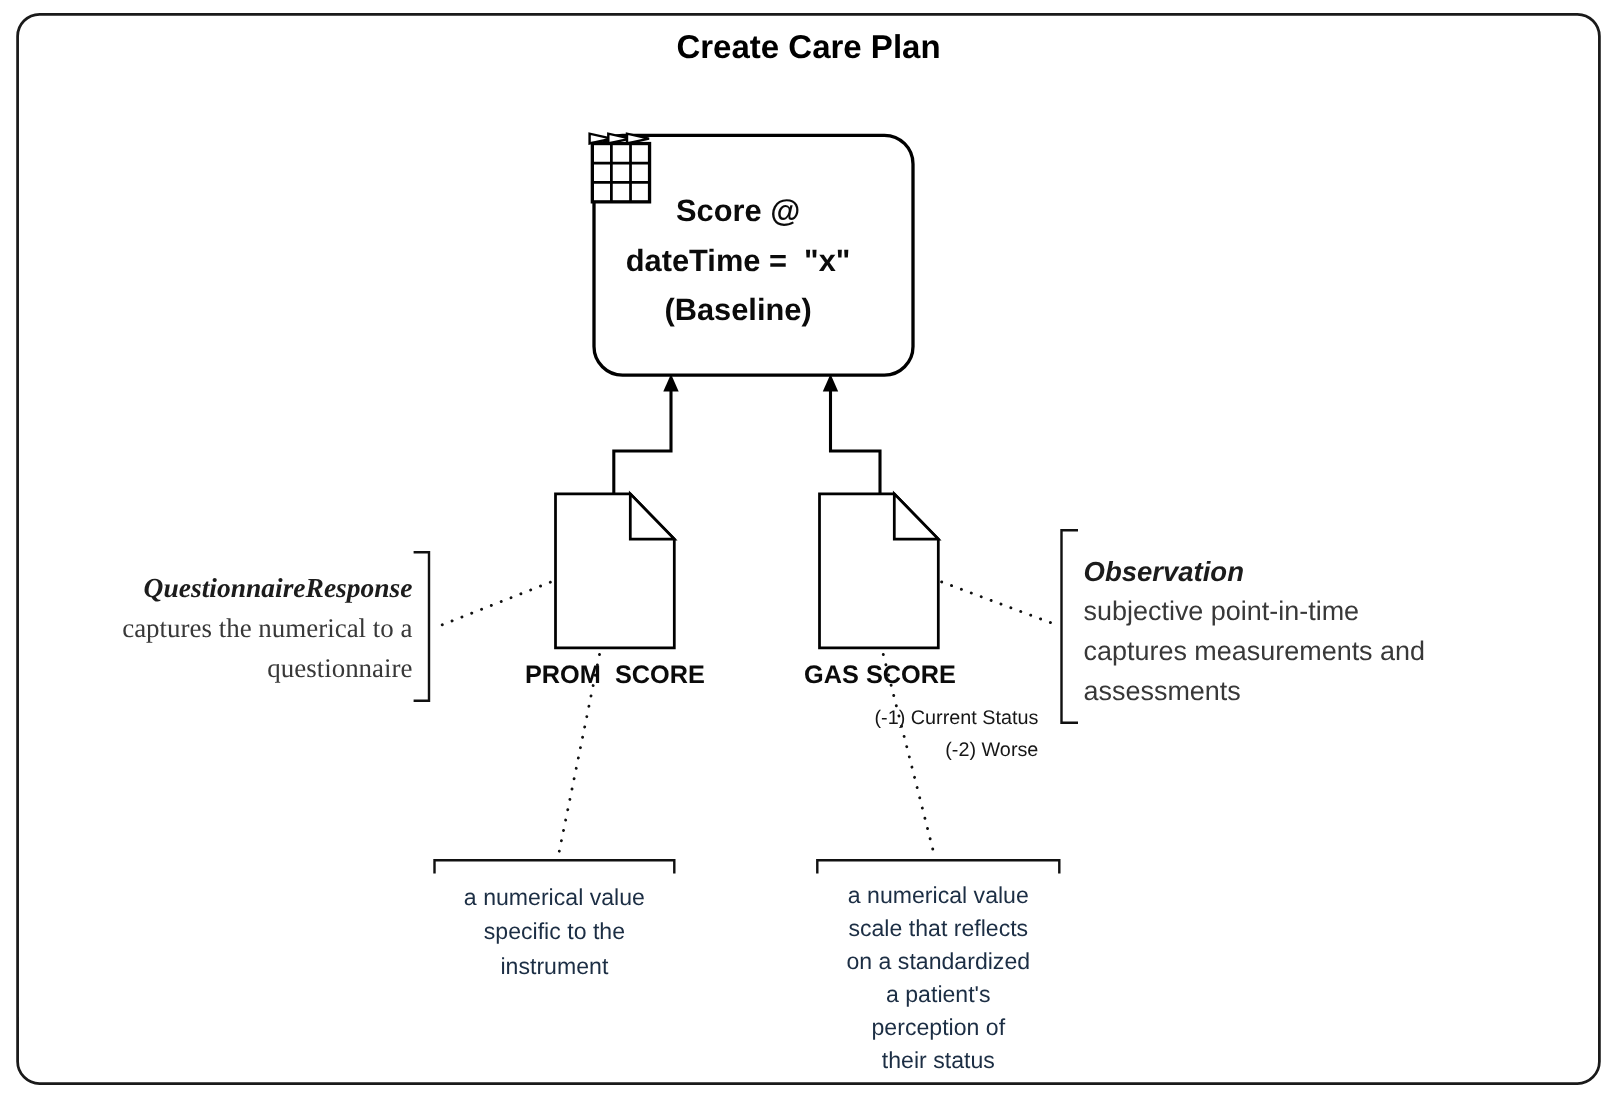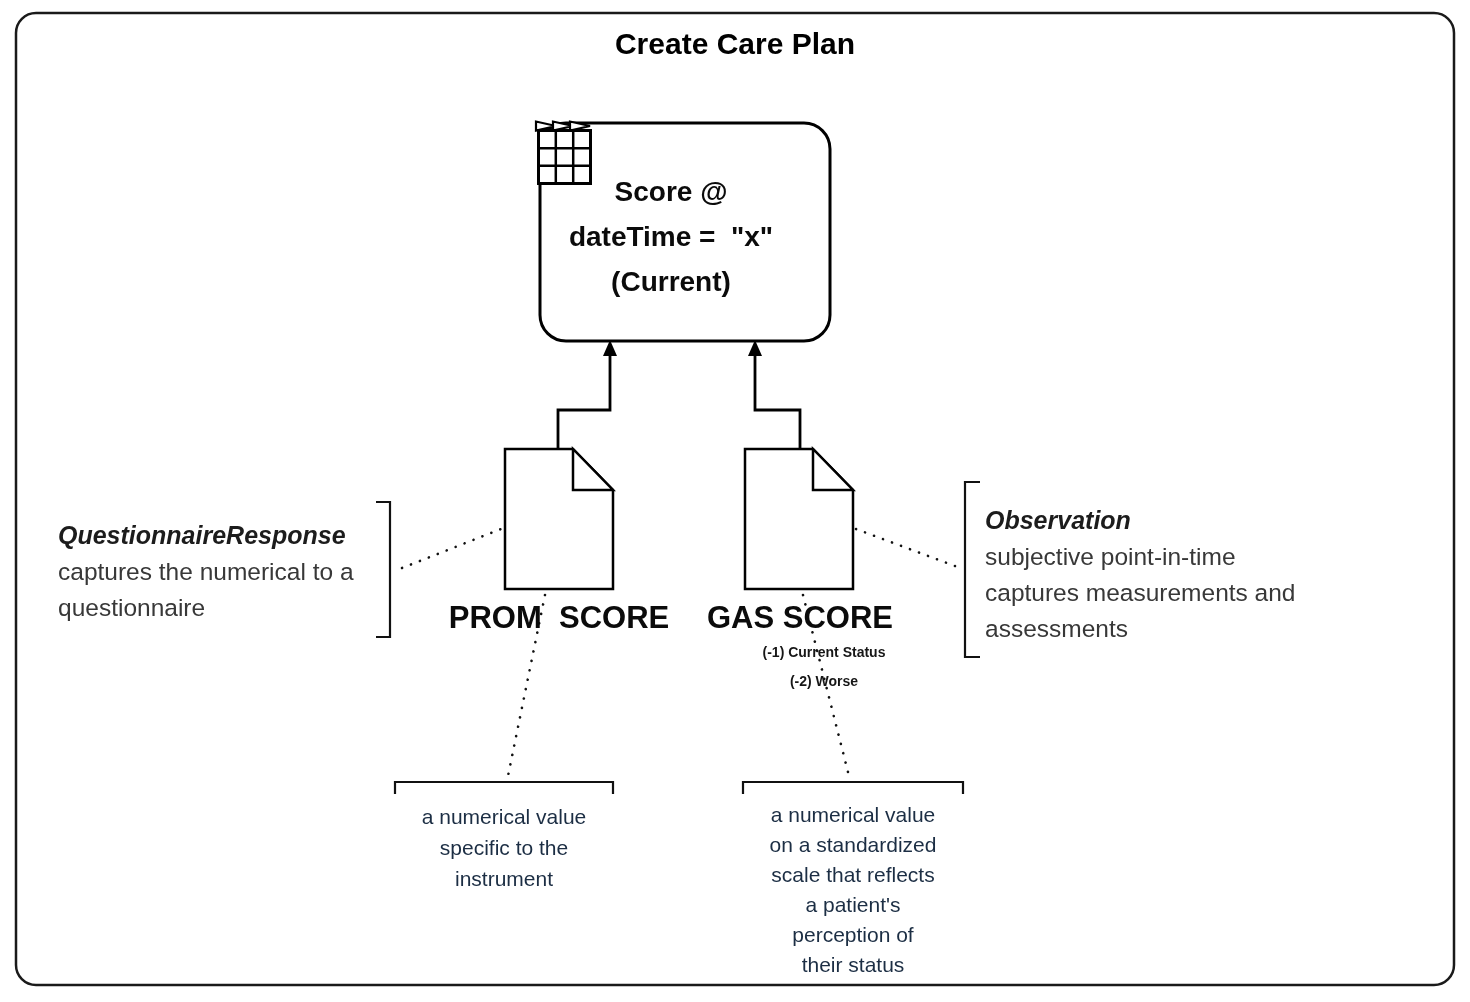--- a/index.html
+++ b/index.html
@@ -112,7 +112,7 @@
   <div class="txt box-text">
     <div>Score @</div>
     <div class="pre">dateTime =  "x"</div>
-    <div>(Current)</div>
+    <div>(Baseline)</div>
   </div>
 
   <div class="txt doc-label prom pre">PROM  SCORE</div>

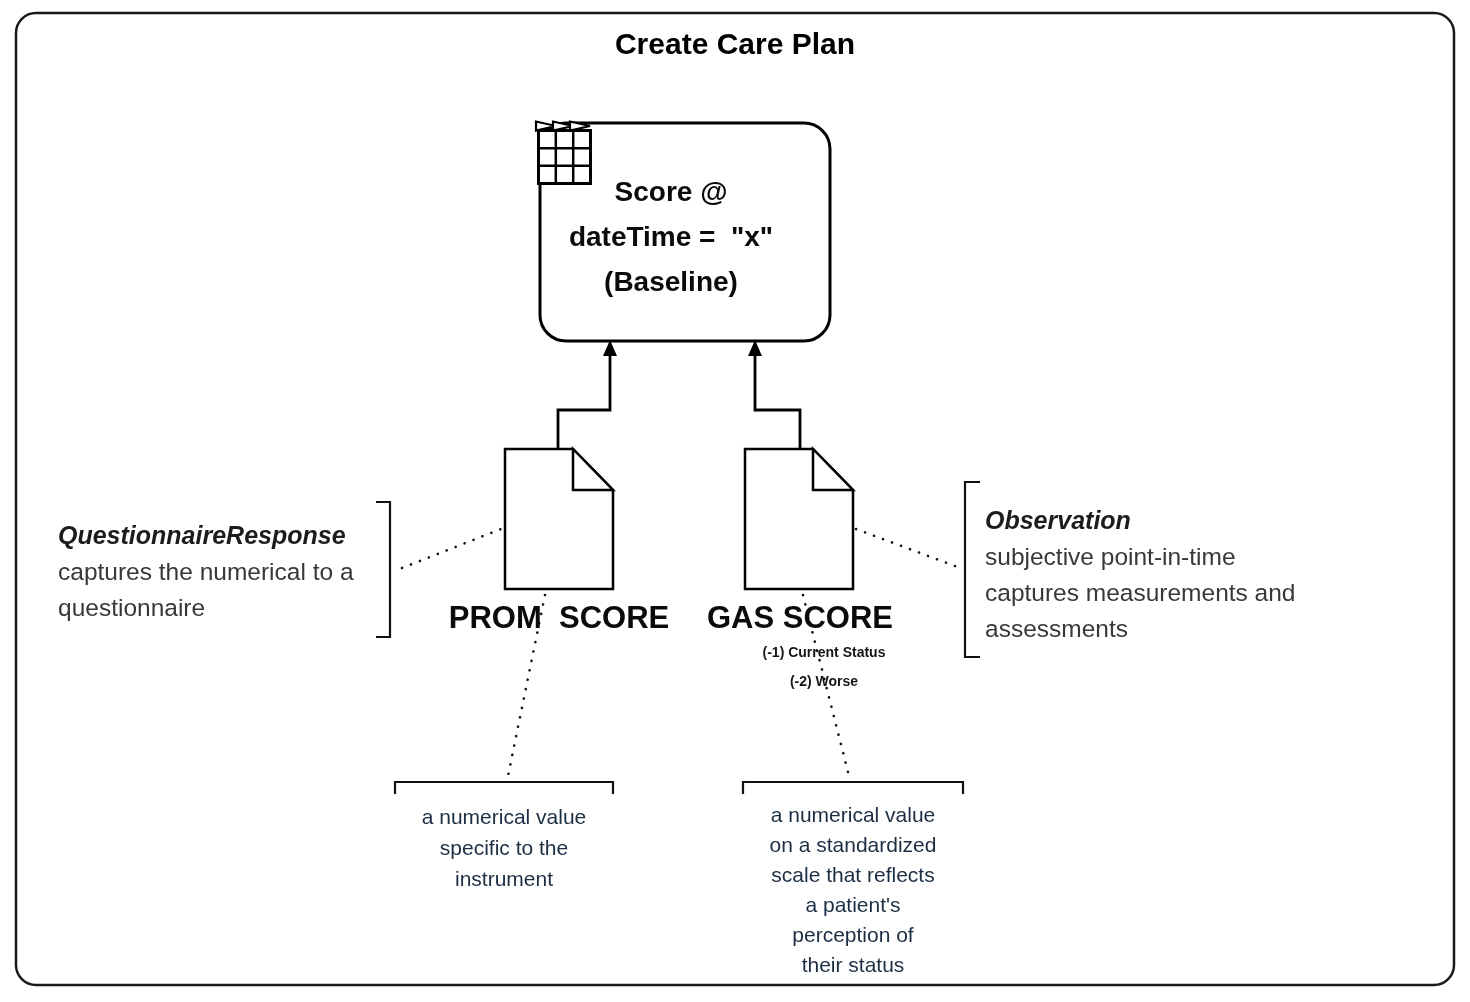--- a/index.html
+++ b/index.html
@@ -39,7 +39,7 @@
   }
   .side-note{font-size:24.5px;line-height:36px;color:#383838;}
   .side-note .heading{font-size:25px;line-height:37px;font-weight:bold;font-style:italic;color:#1c1c1c;}
-  .side-note.qr{left:58px;top:517px;width:335px;text-align:left;}
+  .side-note.qr{left:40px;top:517px;width:335px;text-align:right;font-family:Liberation Serif, serif;}
   .side-note.obs{left:985px;top:502px;width:400px;text-align:left;}
   .bottom-note{
     font-size:21px;color:#1c2e44;text-align:center;

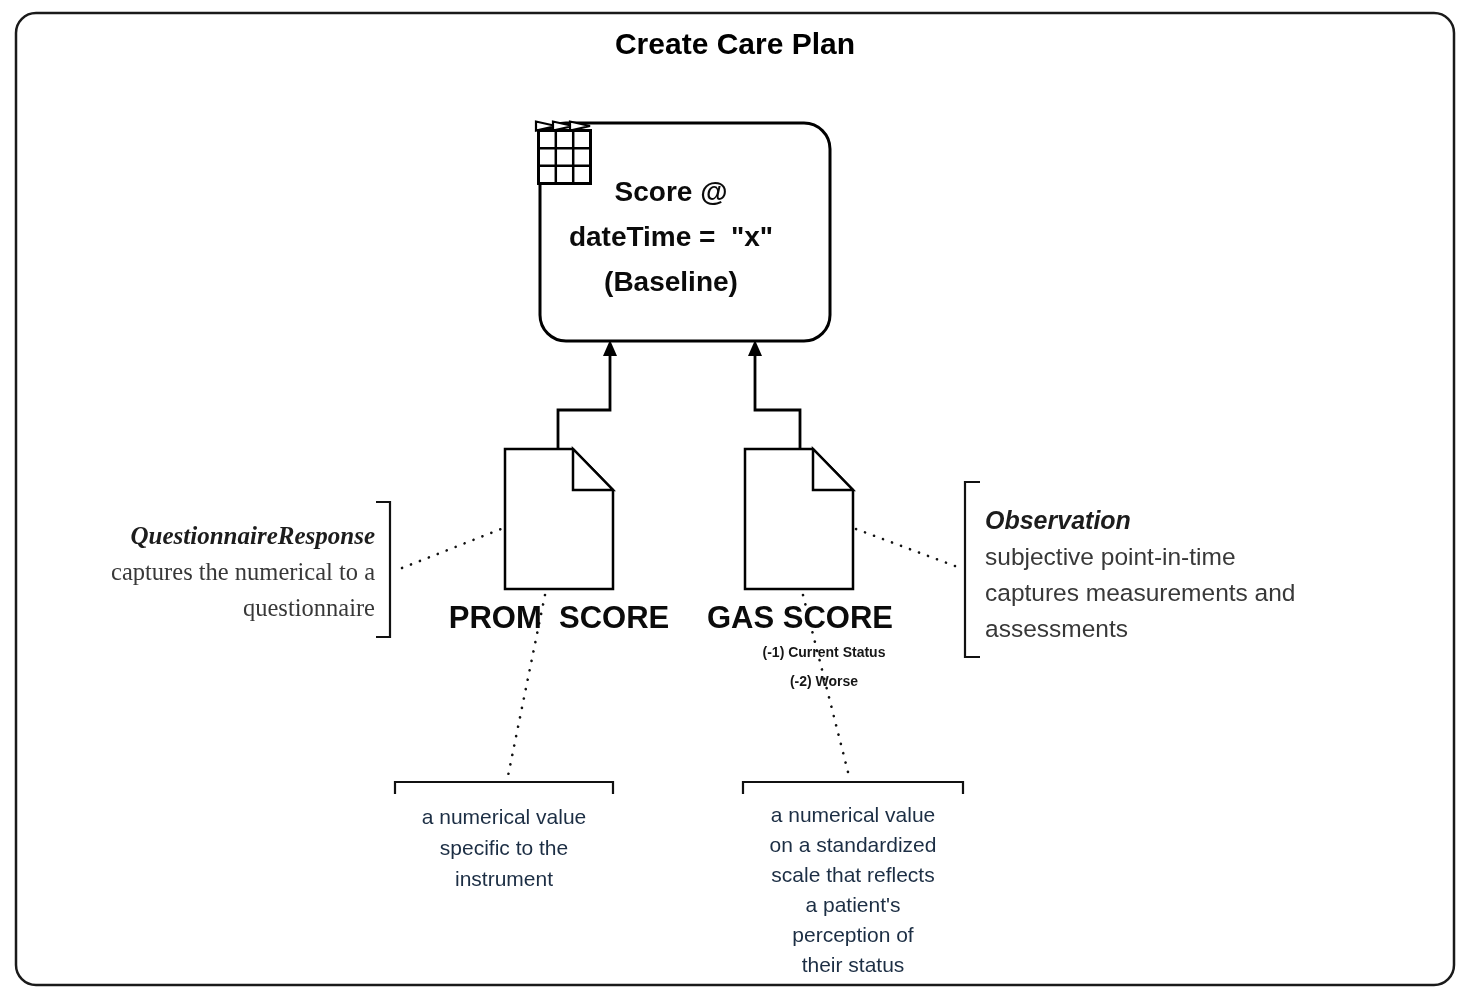--- a/index.html
+++ b/index.html
@@ -29,7 +29,7 @@
   }
   .doc-label{
     top:600px;width:300px;text-align:center;
-    font-size:31px;font-weight:bold;color:#0b0b0b;
+    font-size:23px;font-weight:bold;color:#0b0b0b;
   }
   .doc-label.prom{left:409px;}
   .doc-label.gas{left:650px;}

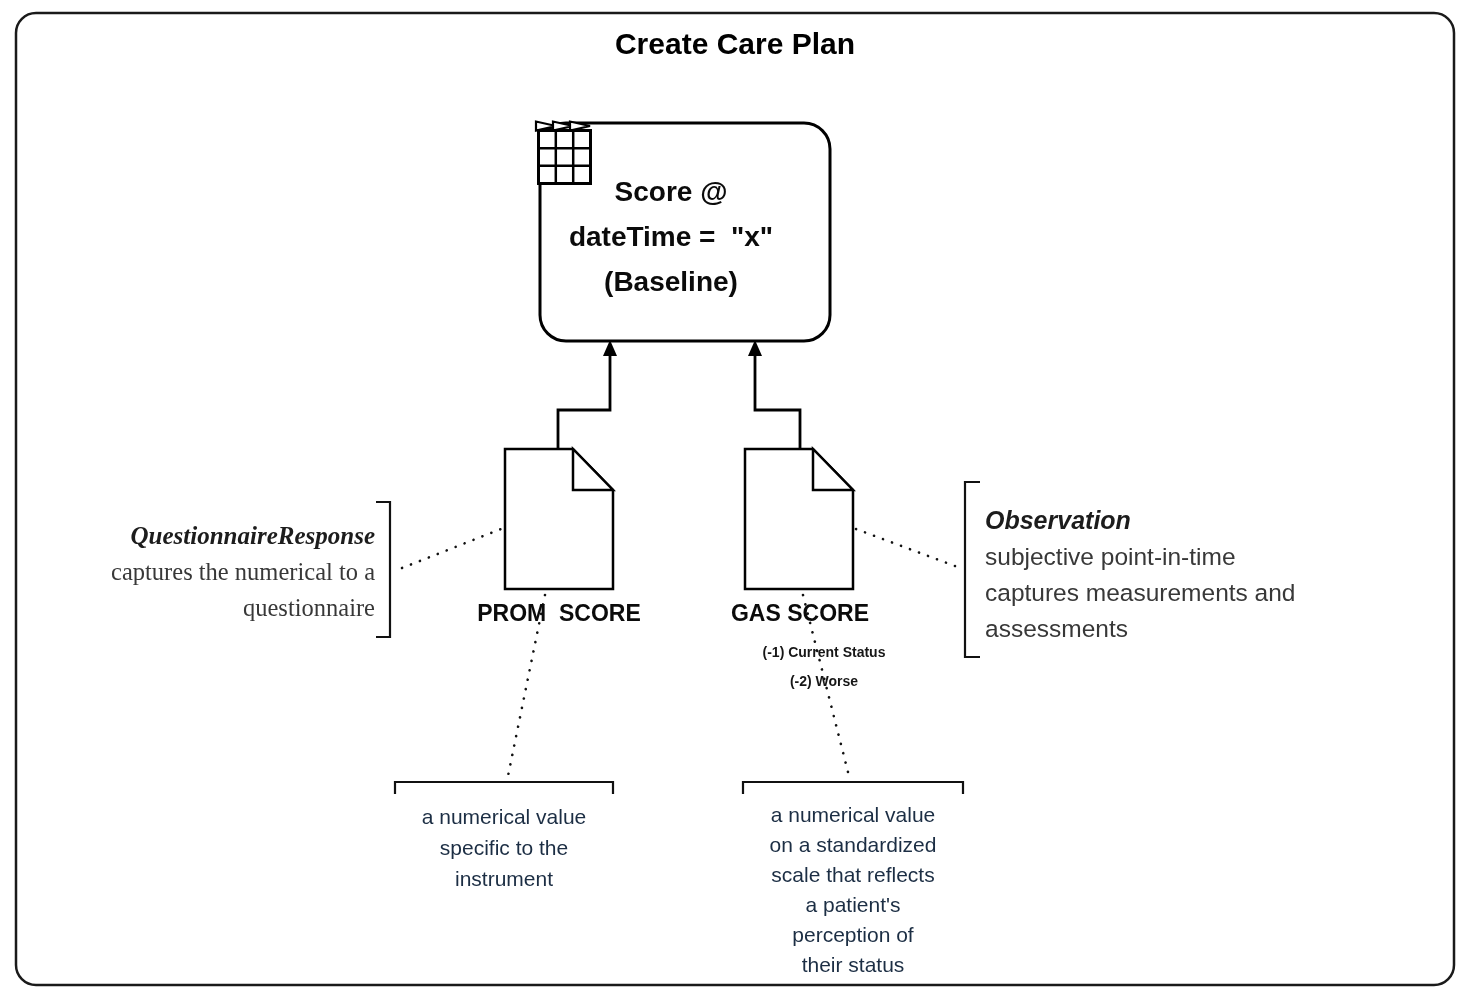--- a/index.html
+++ b/index.html
@@ -34,8 +34,8 @@
   .doc-label.prom{left:409px;}
   .doc-label.gas{left:650px;}
   .gas-sub{
-    left:704px;top:638px;width:240px;text-align:center;
-    font-size:14px;line-height:29px;color:#161616;font-weight:bold;
+    left:704px;top:638px;width:240px;text-align:right;
+    font-size:18px;line-height:29px;color:#161616;
   }
   .side-note{font-size:24.5px;line-height:36px;color:#383838;}
   .side-note .heading{font-size:25px;line-height:37px;font-weight:bold;font-style:italic;color:#1c1c1c;}

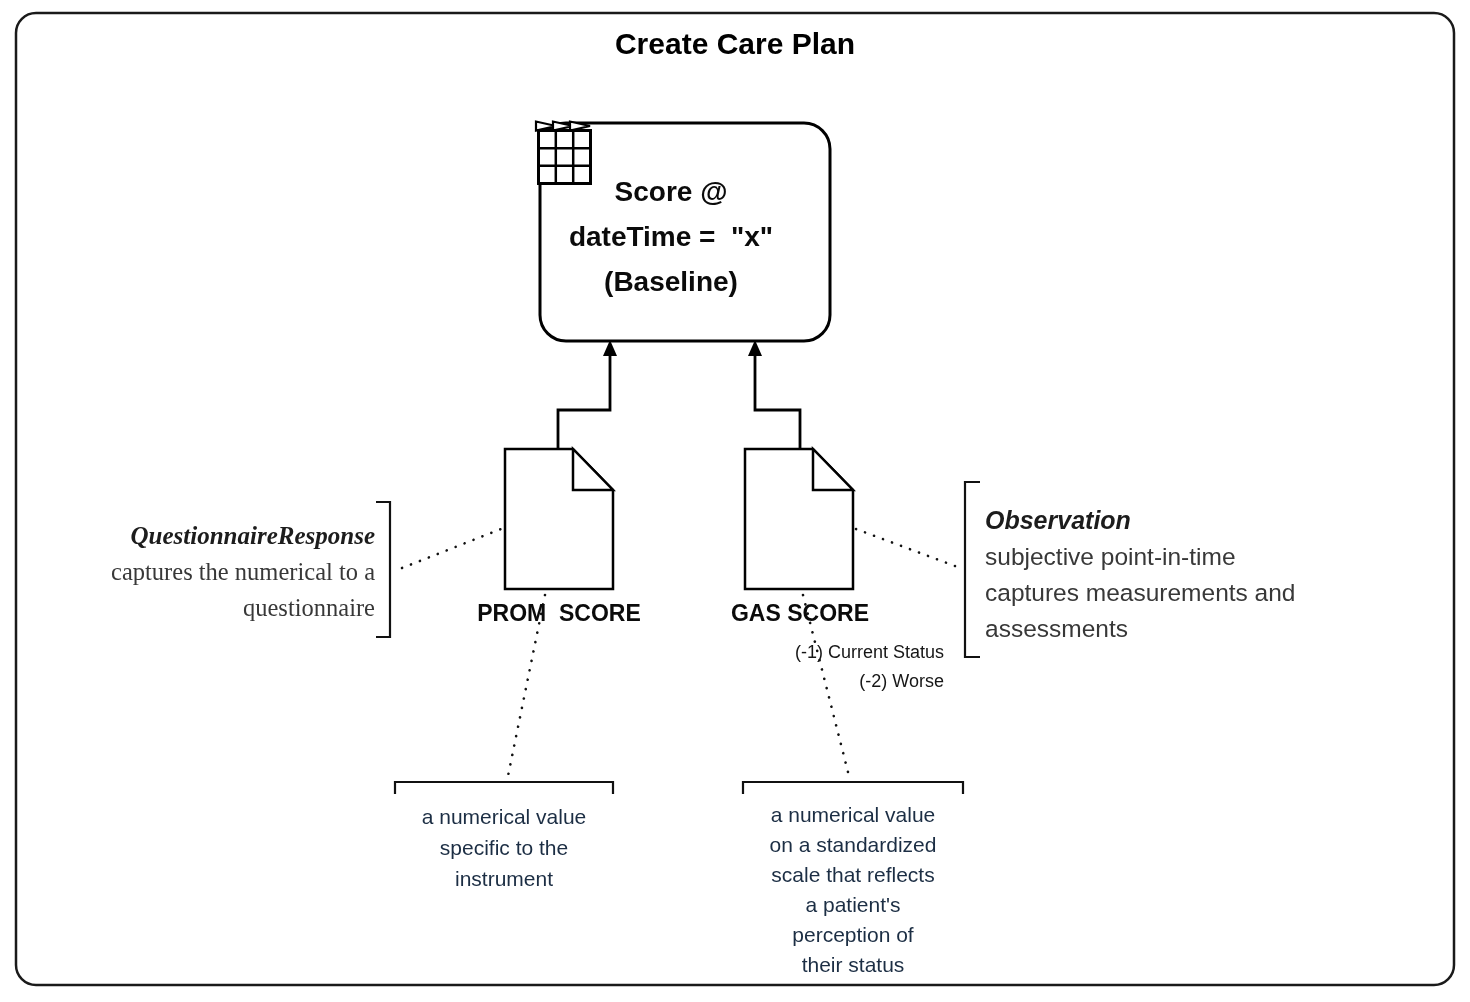--- a/index.html
+++ b/index.html
@@ -144,8 +144,8 @@
 
   <div class="txt bottom-note gas">
     <div>a numerical value</div>
+    <div>scale that reflects</div>
     <div>on a standardized</div>
-    <div>scale that reflects</div>
     <div>a patient's</div>
     <div>perception of</div>
     <div>their status</div>

